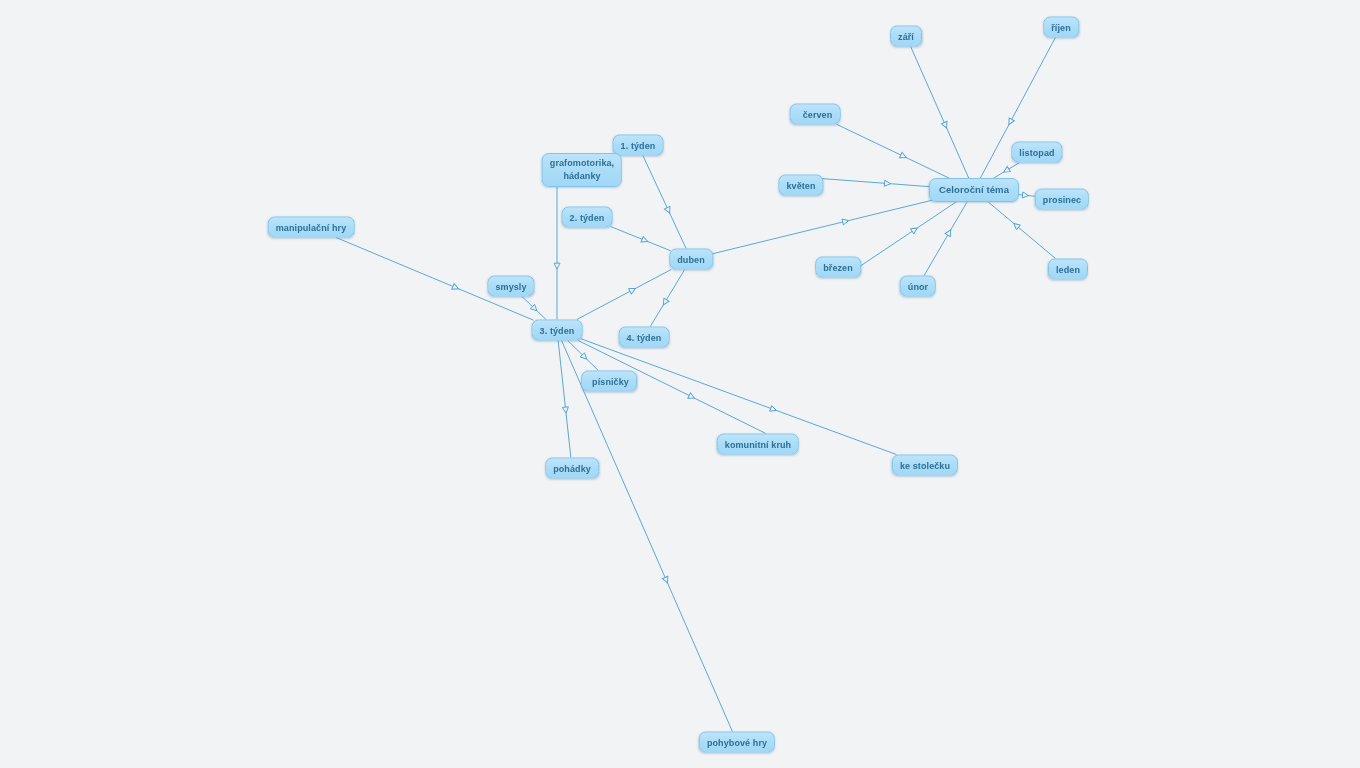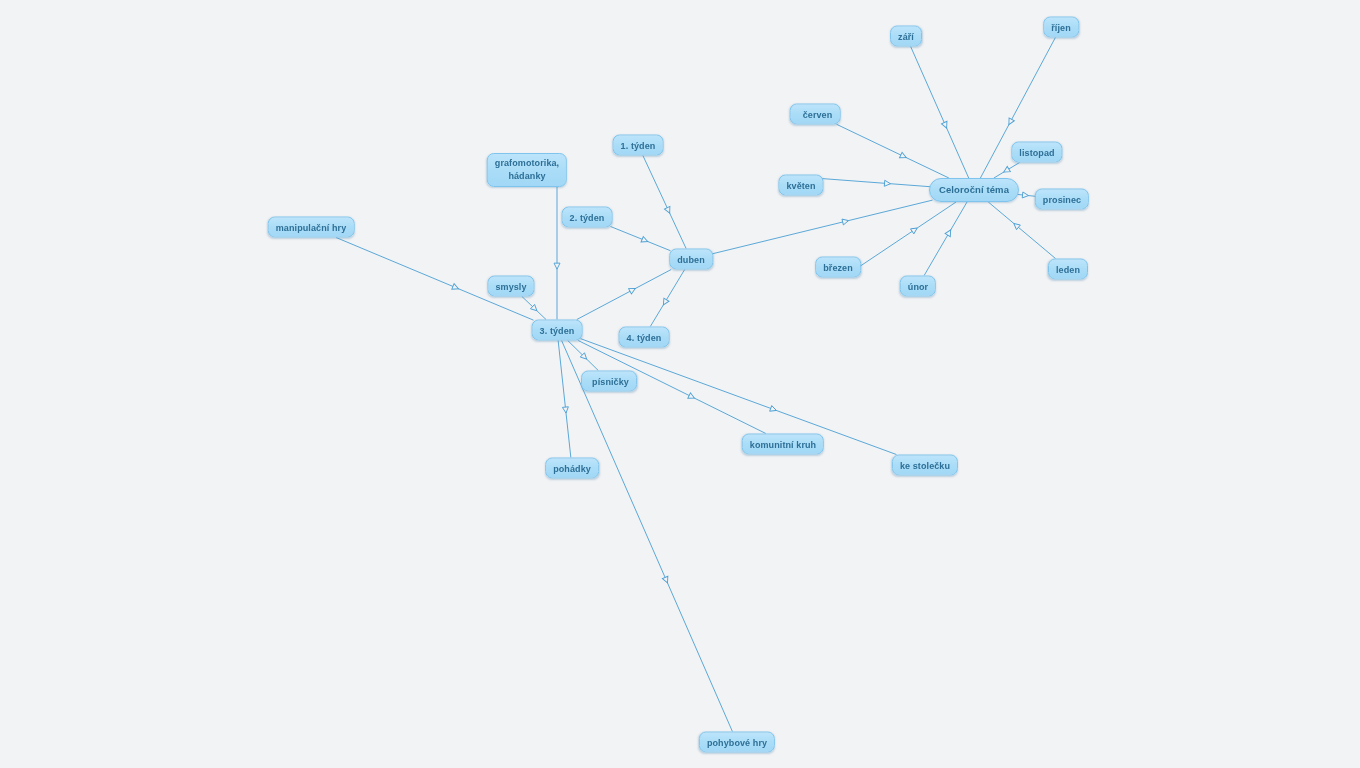--- a/index.html
+++ b/index.html
@@ -163,7 +163,7 @@
       <div class="node" style="left: 587px; top: 217px; min-width: 47px; min-height: 21px;">2. týden</div>
       <div class="node" style="left: 557px; top: 330px; min-width: 47px; min-height: 21px;">3. týden</div>
       <div class="node" style="left: 644px; top: 337px; min-width: 47px; min-height: 21px;">4. týden</div>
-      <div class="node two-line" style="left: 527px; top: 170px; min-width: 74px; min-height: 34px;">grafomotorika,
+      <div class="node two-line" style="left: 582px; top: 170px; min-width: 74px; min-height: 34px;">grafomotorika,
 hádanky</div>
       <div class="node" style="left: 311px; top: 227px; min-width: 78px; min-height: 21px;">manipulační hry</div>
       <div class="node" style="left: 511px; top: 286px; min-width: 41px; min-height: 21px;">smysly</div>

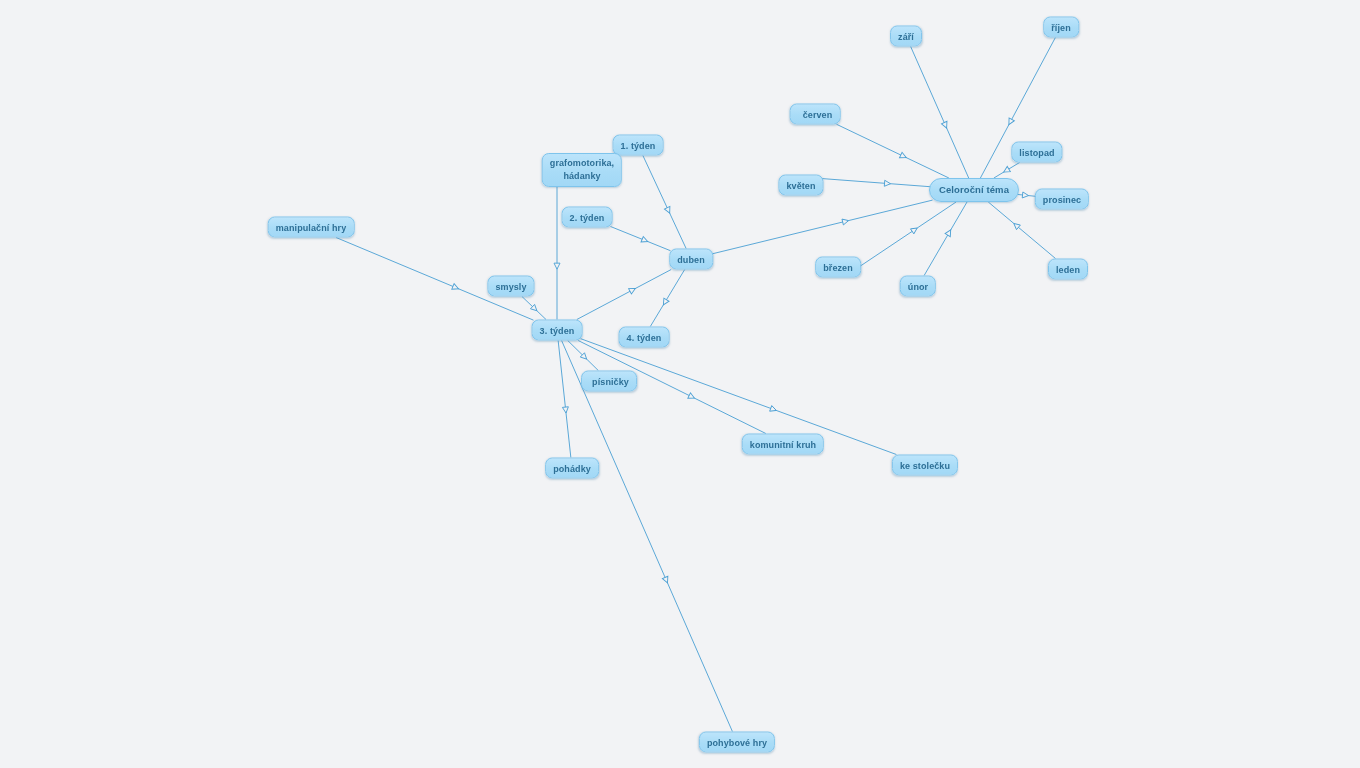--- a/index.html
+++ b/index.html
@@ -148,7 +148,7 @@
       </g>
     </svg>
   <div id="node-layer">
-      <div class="node root" style="left: 974px; top: 190px; min-width: 83px; min-height: 24px; border-radius: 12px;">Celoroční téma</div>
+      <div class="node root" style="left: 974px; top: 190px; min-width: 83px; min-height: 24px;">Celoroční téma</div>
       <div class="node" style="left: 906px; top: 36px; min-width: 30px; min-height: 21px;">září</div>
       <div class="node" style="left: 1061px; top: 27px; min-width: 32px; min-height: 21px;">říjen</div>
       <div class="node" style="left: 1037px; top: 152px; min-width: 47px; min-height: 21px;">listopad</div>

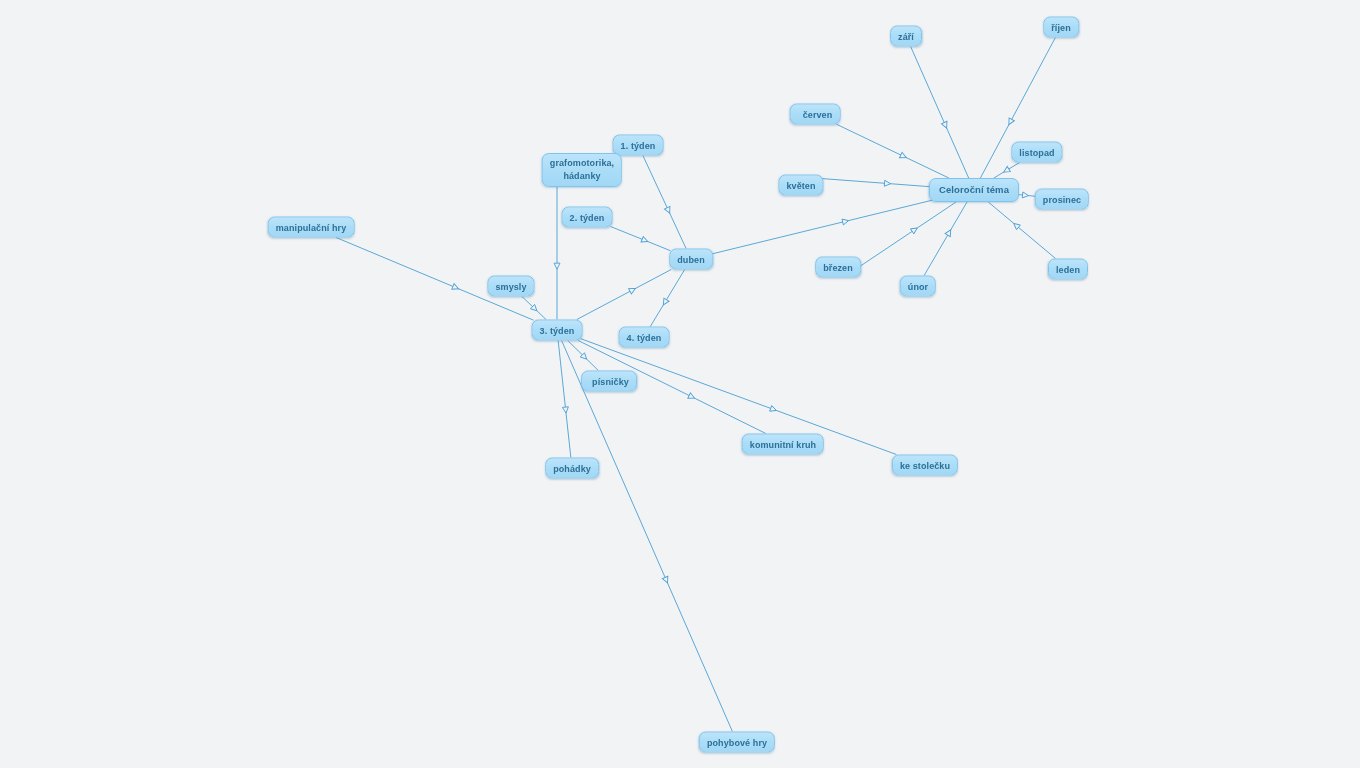--- a/index.html
+++ b/index.html
@@ -169,7 +169,7 @@
       <div class="node" style="left: 511px; top: 286px; min-width: 41px; min-height: 21px;">smysly</div>
       <div class="node" style="left: 609px; top: 381px; min-width: 46px; min-height: 21px; padding-left: 10px;">písničky</div>
       <div class="node" style="left: 572px; top: 468px; min-width: 47px; min-height: 21px;">pohádky</div>
-      <div class="node" style="left: 783px; top: 444px; min-width: 77px; min-height: 21px;">komunitní kruh</div>
+      <div class="node" style="left: 758px; top: 444px; min-width: 77px; min-height: 21px;">komunitní kruh</div>
       <div class="node" style="left: 925px; top: 465px; min-width: 61px; min-height: 21px;">ke stolečku</div>
       <div class="node" style="left: 737px; top: 742px; min-width: 70px; min-height: 21px;">pohybové hry</div>
     </div>

